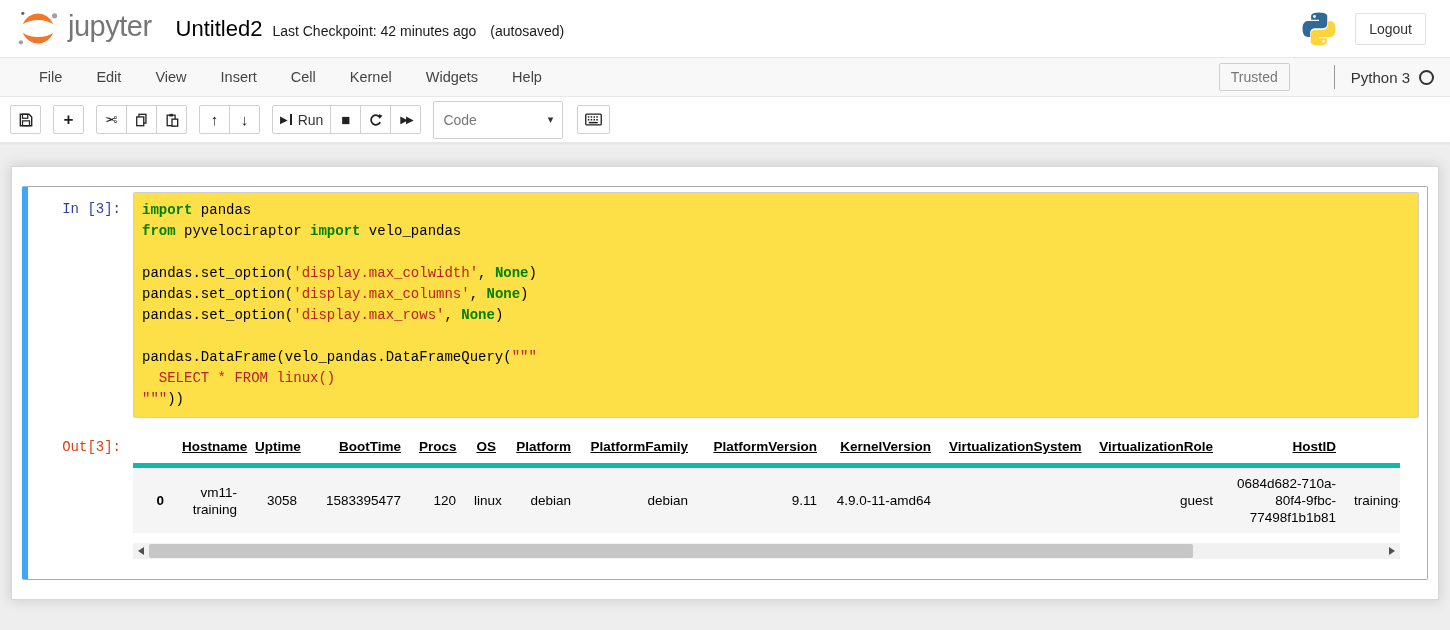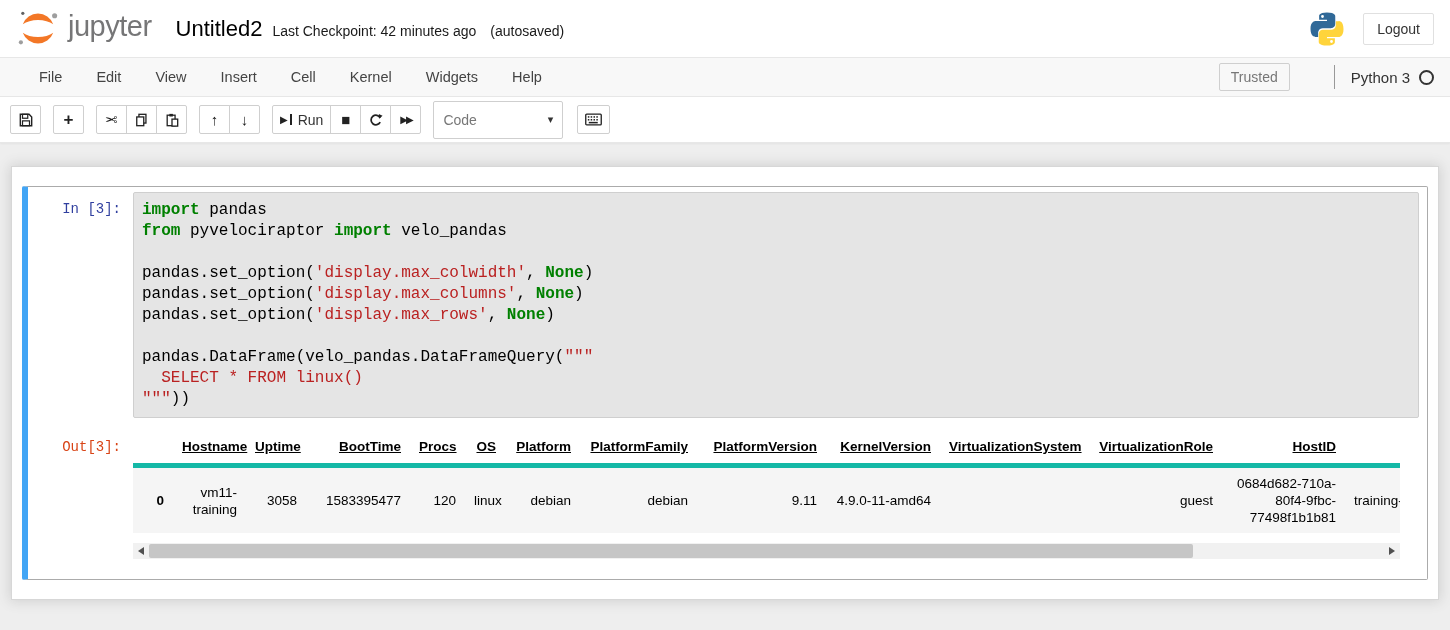--- a/index.html
+++ b/index.html
@@ -14,7 +14,7 @@
   .nb-title { font-size:22px; color:#000; }
   .chk { font-size:14px; color:#1a1a1a; }
   .autosaved { font-size:14px; color:#1a1a1a; margin-left:4px; }
-  .hdr-right { position:absolute; right:16px; top:0; height:57px; display:flex; align-items:center; gap:18px; }
+  .hdr-right { position:absolute; right:24px; top:0; height:57px; display:flex; align-items:center; gap:18px; }
   .logout-btn { background:#fff; border:1px solid #e0e0e0; border-radius:2px; padding:7px 13px;
     font-size:14px; color:#333; cursor:pointer; }
 

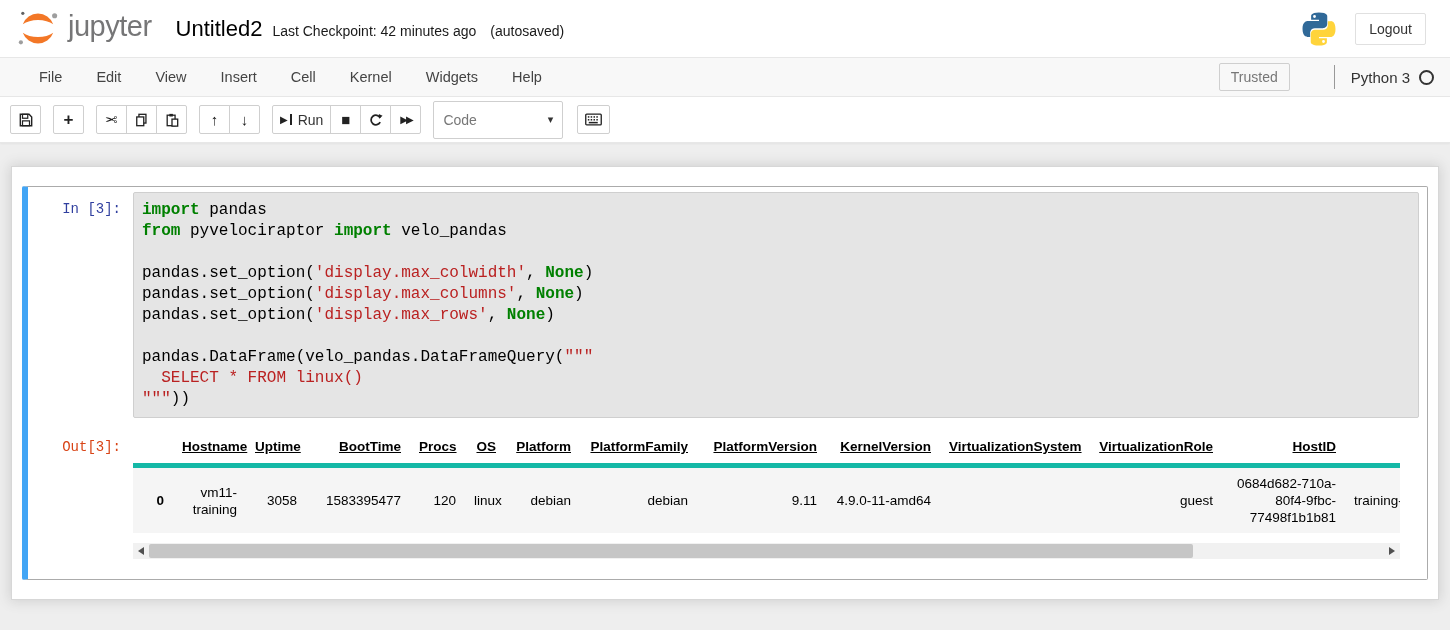--- a/index.html
+++ b/index.html
@@ -66,8 +66,8 @@
     text-align:right; padding:9px 12px 0 0; white-space:nowrap; }
   .in-prompt { color:#303F9F; }
   .out-prompt { color:#D84315; }
-  .codebox { flex:1; margin-right:3px; background:#e5e5e5; border:1px solid #cfcfcf; border-radius:2px;
-    padding:7px 8px; font-family:"Liberation Mono", monospace; font-size:16px; line-height:21px;
+  .codebox { flex:1; margin-right:3px; background:#fde047; border:1px solid #cfcfcf; border-radius:2px;
+    padding:7px 8px; font-family:"Liberation Mono", monospace; font-size:14px; line-height:21px;
     min-height:226px; cursor:text; }
   .cm-line { white-space:pre; min-height:21px; }
   .tok-kw { color:#008000; font-weight:bold; }

